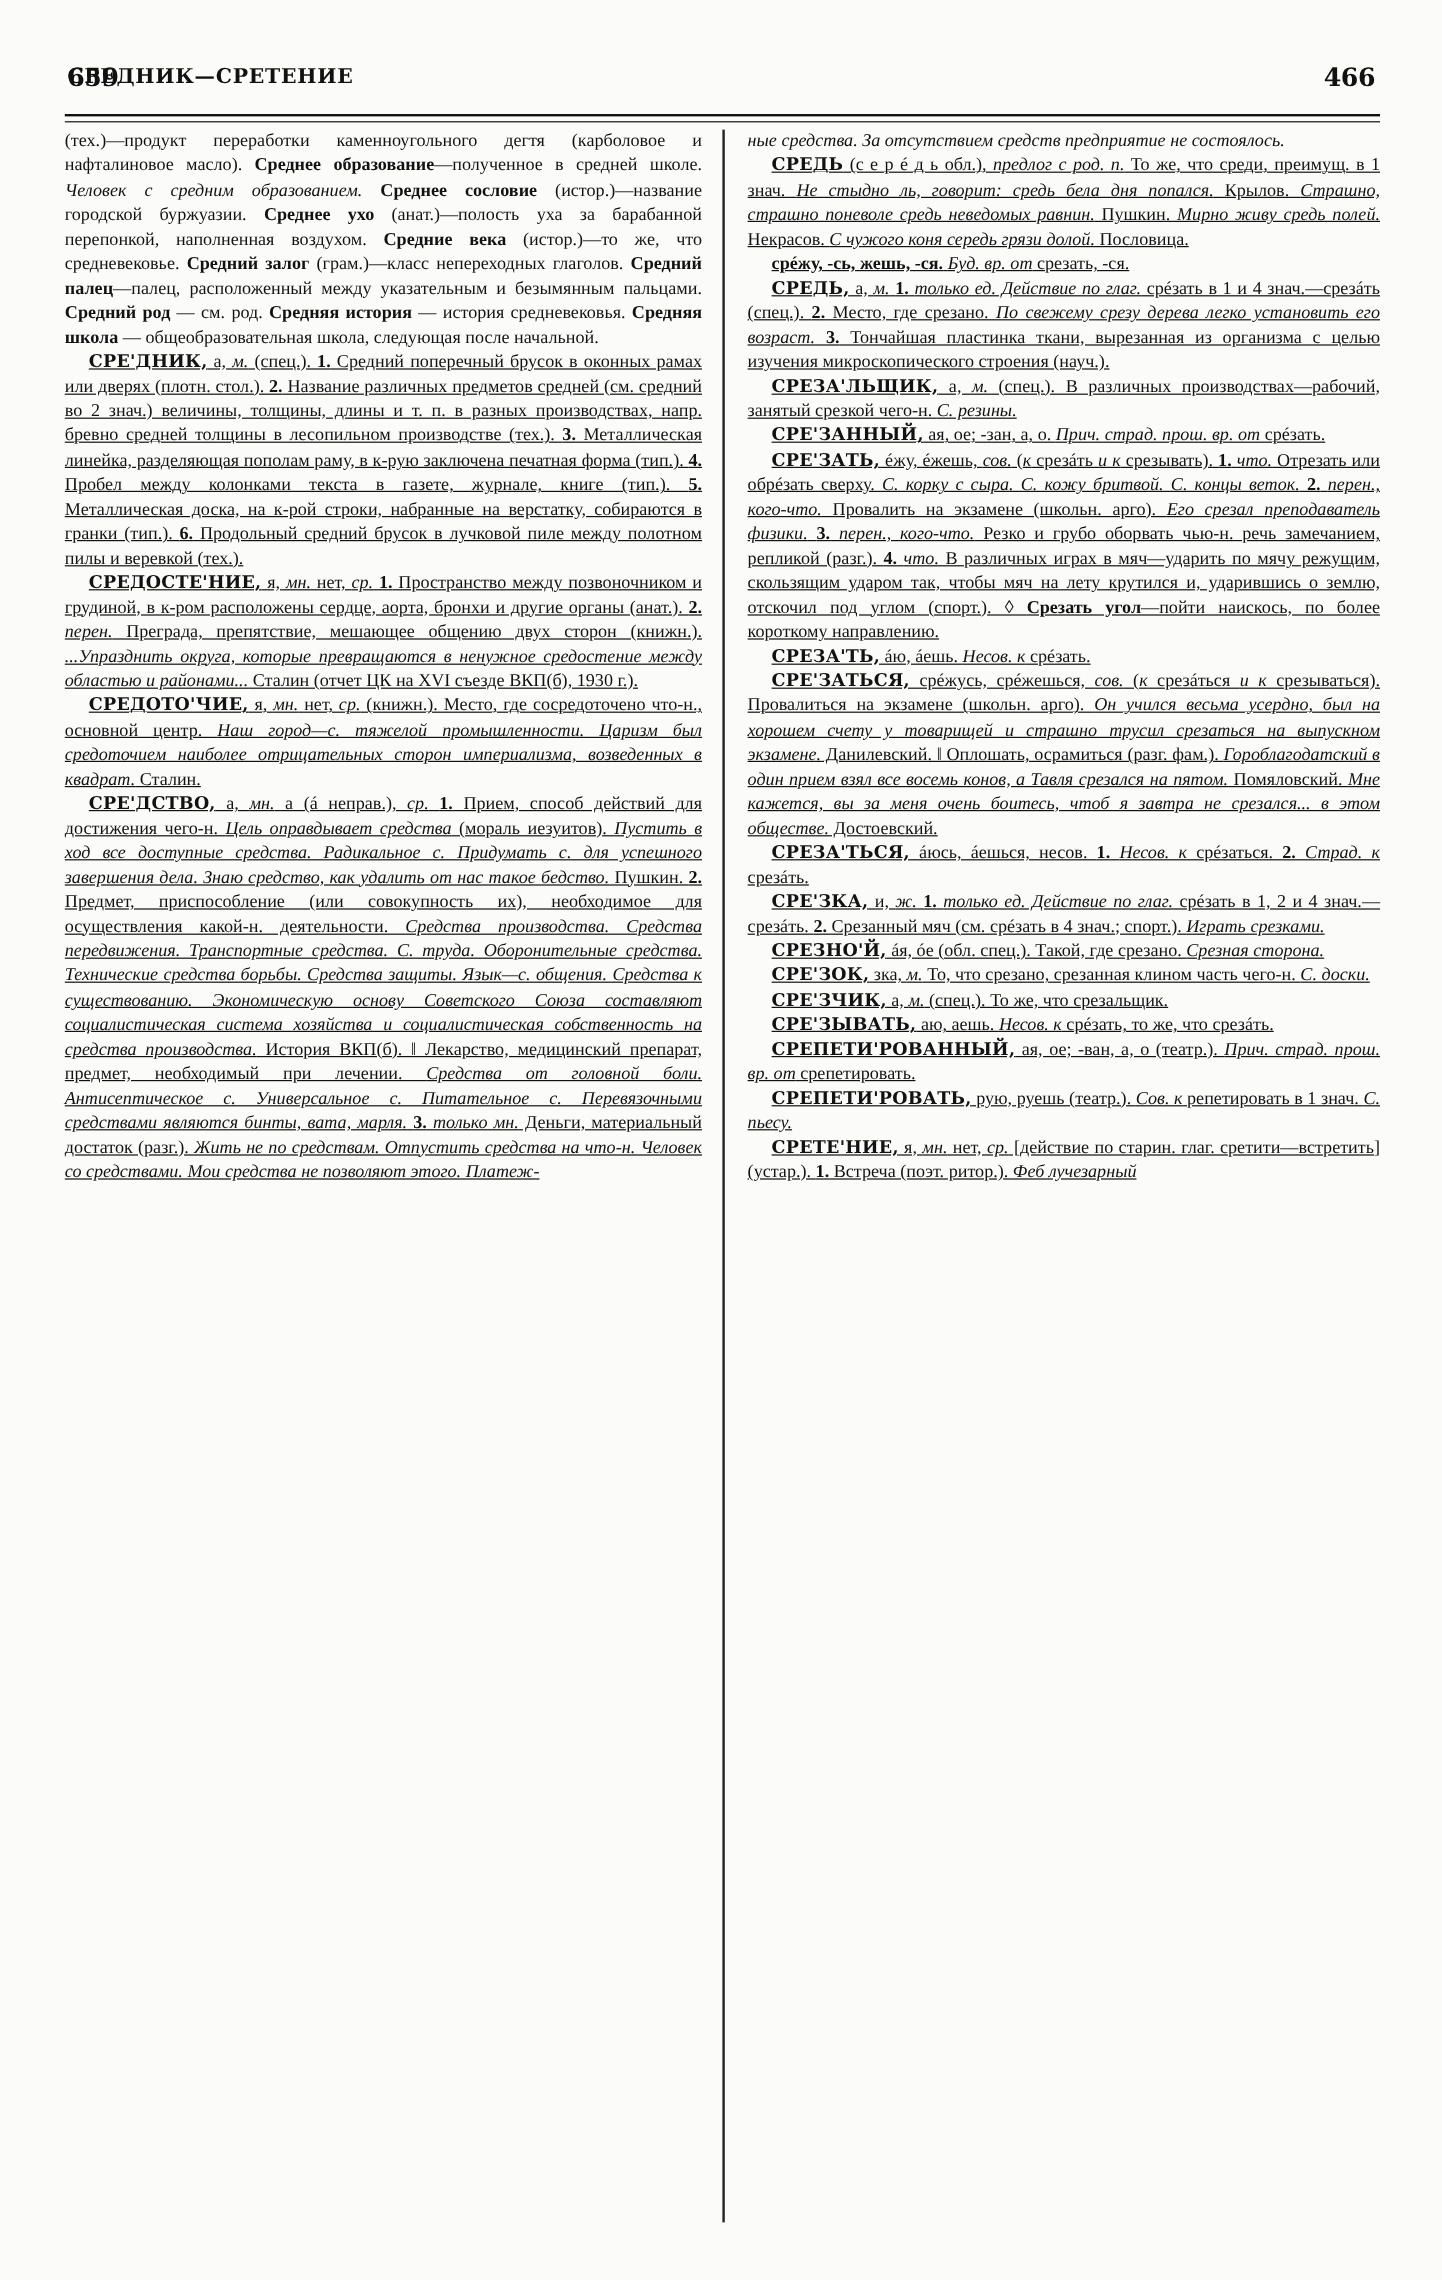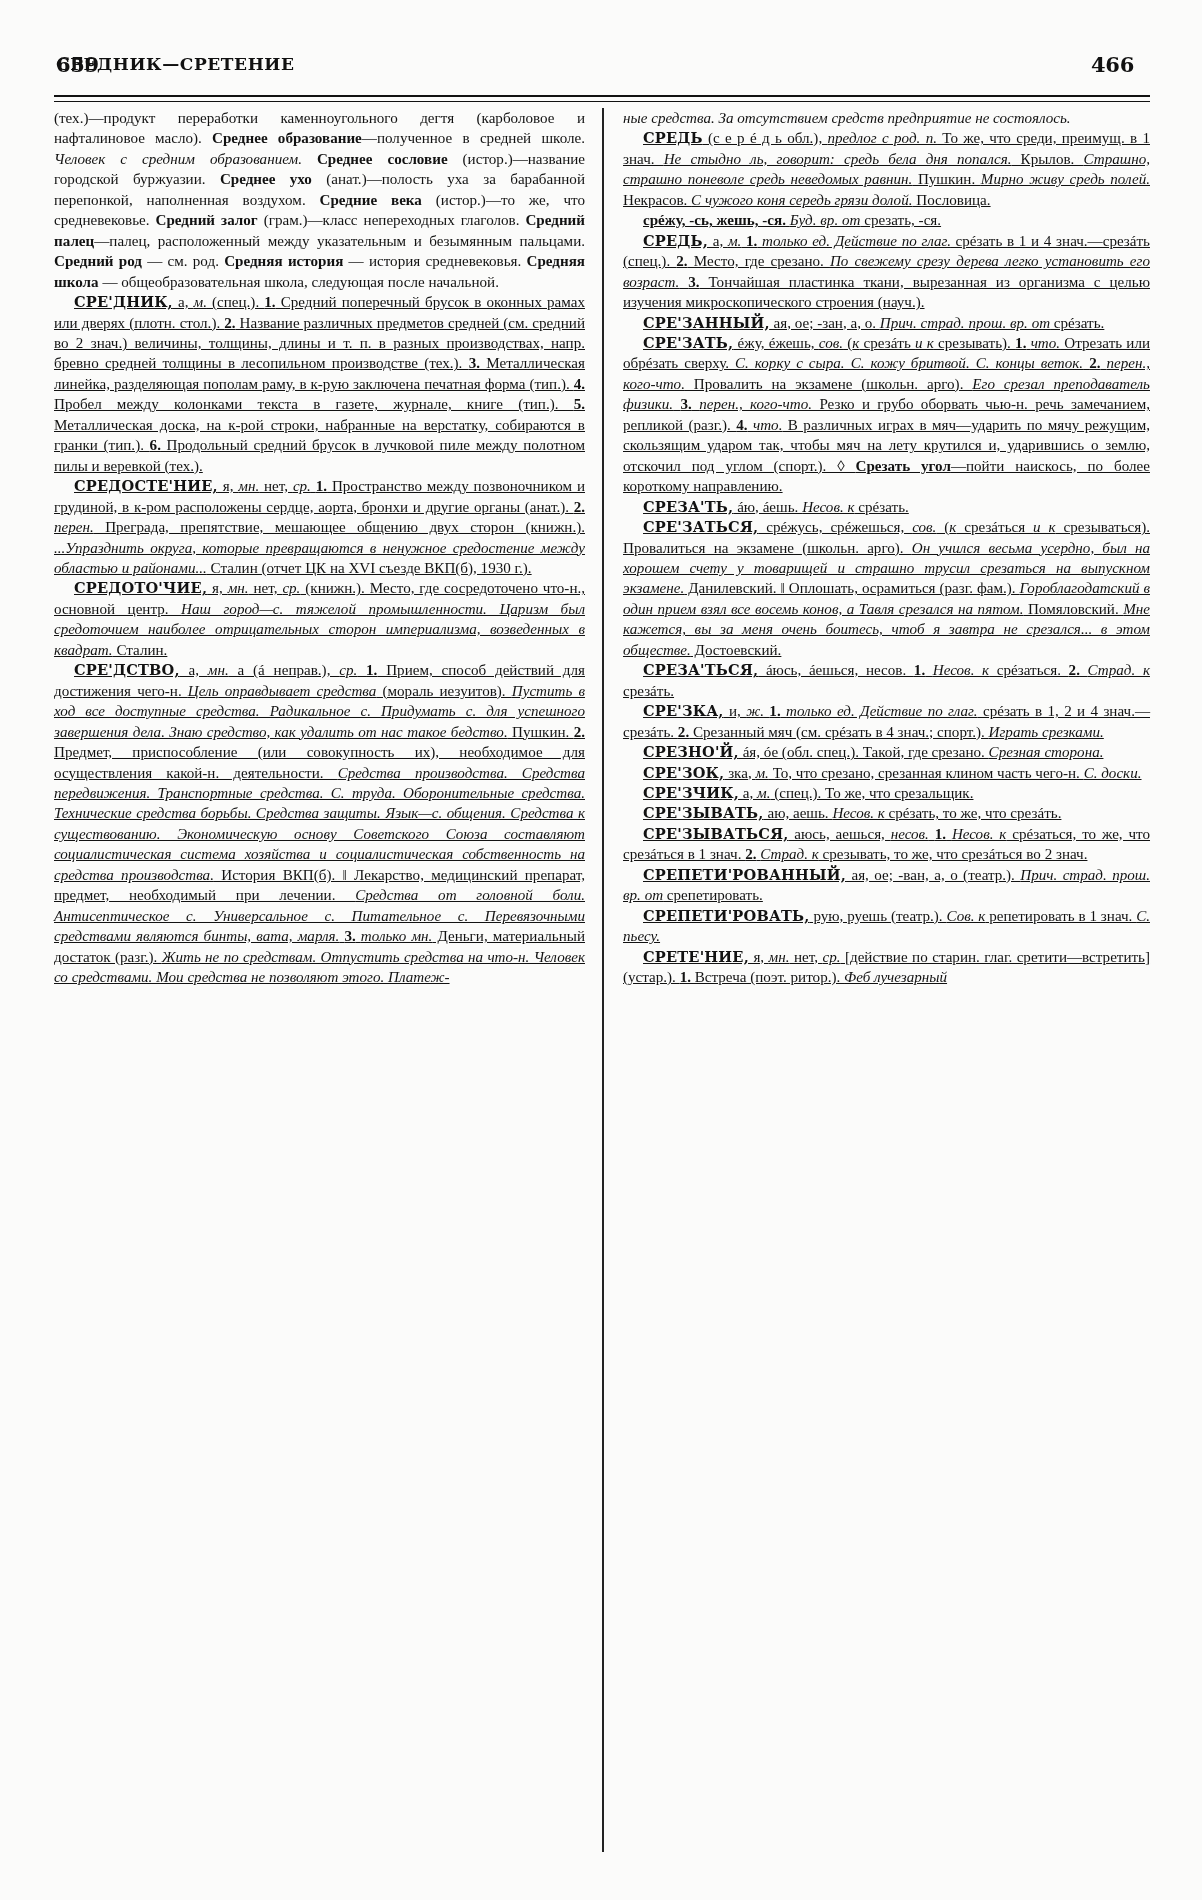--- a/index.html
+++ b/index.html
@@ -40,7 +40,7 @@
     color: #111;
   }
   .folio-left { left: 0; }
-  .folio-right { right: 12px; text-align: center; }
+  .folio-right { right: 0; text-align: center; }
   .runhead-title {
     position: absolute;
     left: 0; right: 0;

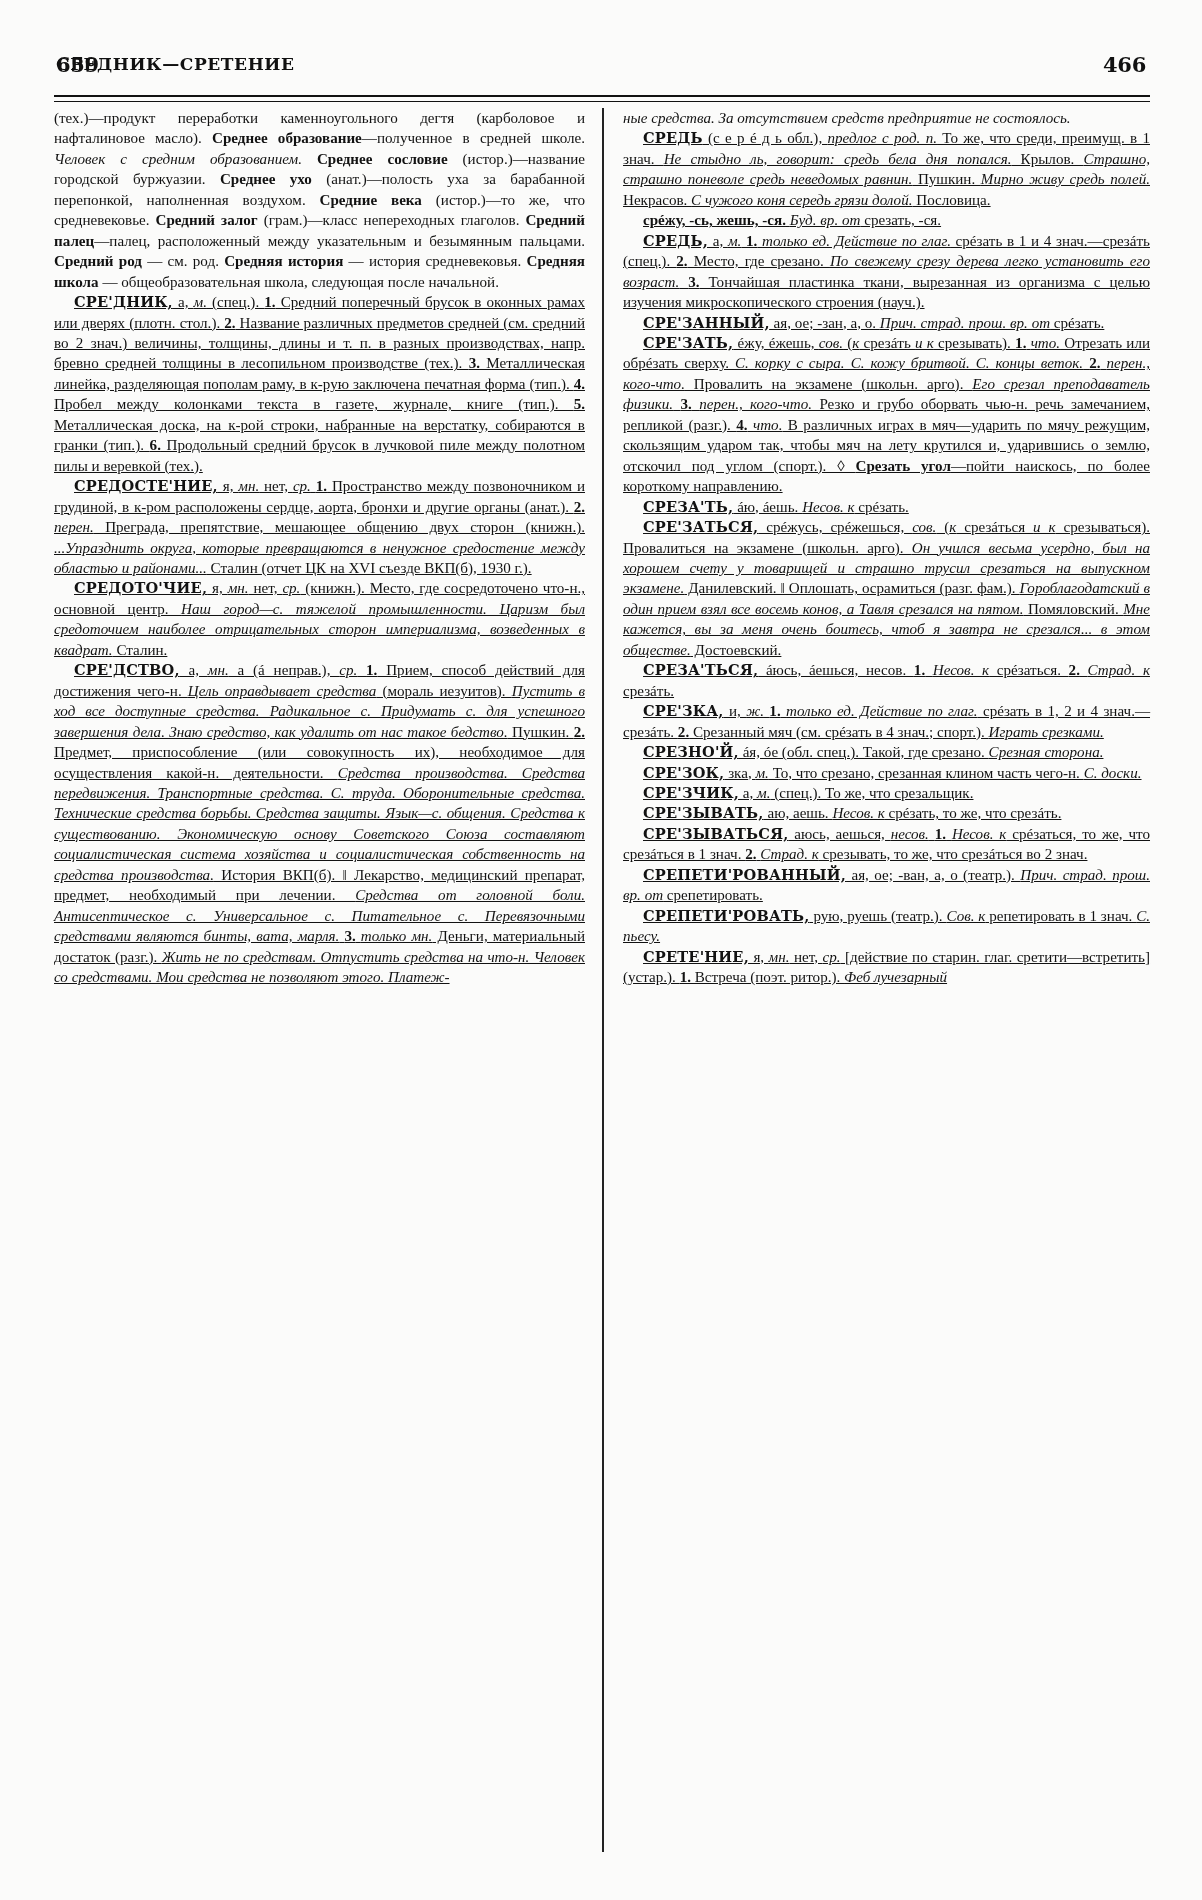--- a/index.html
+++ b/index.html
@@ -123,6 +123,7 @@
         <p class="entry"><span class="hw">СРЕДЬ</span> (с е р é д ь обл.), <i>предлог с род. п.</i> То же, что среди, преимущ. в 1 знач. <i>Не стыдно ль, говорит: средь бела дня попался.</i> Крылов. <i>Страшно, страшно поневоле средь неведомых равнин.</i> Пушкин. <i>Мирно живу средь полей.</i> Некрасов. <i>С чужого коня середь грязи долой.</i> Пословица.</p>
         <p class="entry"><b>срéжу, -сь, жешь, -ся.</b> <i>Буд. вр. от</i> срезать, -ся.</p>
         <p class="entry"><span class="hw">СРЕДЬ,</span> а, <i>м.</i> <b>1.</b> <i>только ед. Действие по глаг.</i> срéзать в 1 и 4 знач.—срезáть (спец.). <b>2.</b> Место, где срезано. <i>По свежему срезу дерева легко установить его возраст.</i> <b>3.</b> Тончайшая пластинка ткани, вырезанная из организма с целью изучения микроскопического строения (науч.).</p>
+        <p class="entry"><span class="hw">СРЕЗА'ЛЬЩИК,</span> а, <i>м.</i> (спец.). В различных производствах—рабочий, занятый срезкой чего-н. <i>С. резины.</i></p>
         <p class="entry"><span class="hw">СРЕ'ЗАННЫЙ,</span> ая, ое; -зан, а, о. <i>Прич. страд. прош. вр. от</i> срéзать.</p>
         <p class="entry"><span class="hw">СРЕ'ЗАТЬ,</span> éжу, éжешь, <i>сов.</i> (<i>к</i> срезáть <i>и к</i> срезывать). <b>1.</b> <i>что.</i> Отрезать или обрéзать сверху. <i>С. корку с сыра. С. кожу бритвой. С. концы веток.</i> <b>2.</b> <i>перен., кого-что.</i> Провалить на экзамене (школьн. арго). <i>Его срезал преподаватель физики.</i> <b>3.</b> <i>перен., кого-что.</i> Резко и грубо оборвать чью-н. речь замечанием, репликой (разг.). <b>4.</b> <i>что.</i> В различных играх в мяч—ударить по мячу режущим, скользящим ударом так, чтобы мяч на лету крутился и, ударившись о землю, отскочил под углом (спорт.). ◊ <b>Срезать угол</b>—пойти наискось, по более короткому направлению.</p>
         <p class="entry"><span class="hw">СРЕЗА'ТЬ,</span> áю, áешь. <i>Несов. к</i> срéзать.</p>

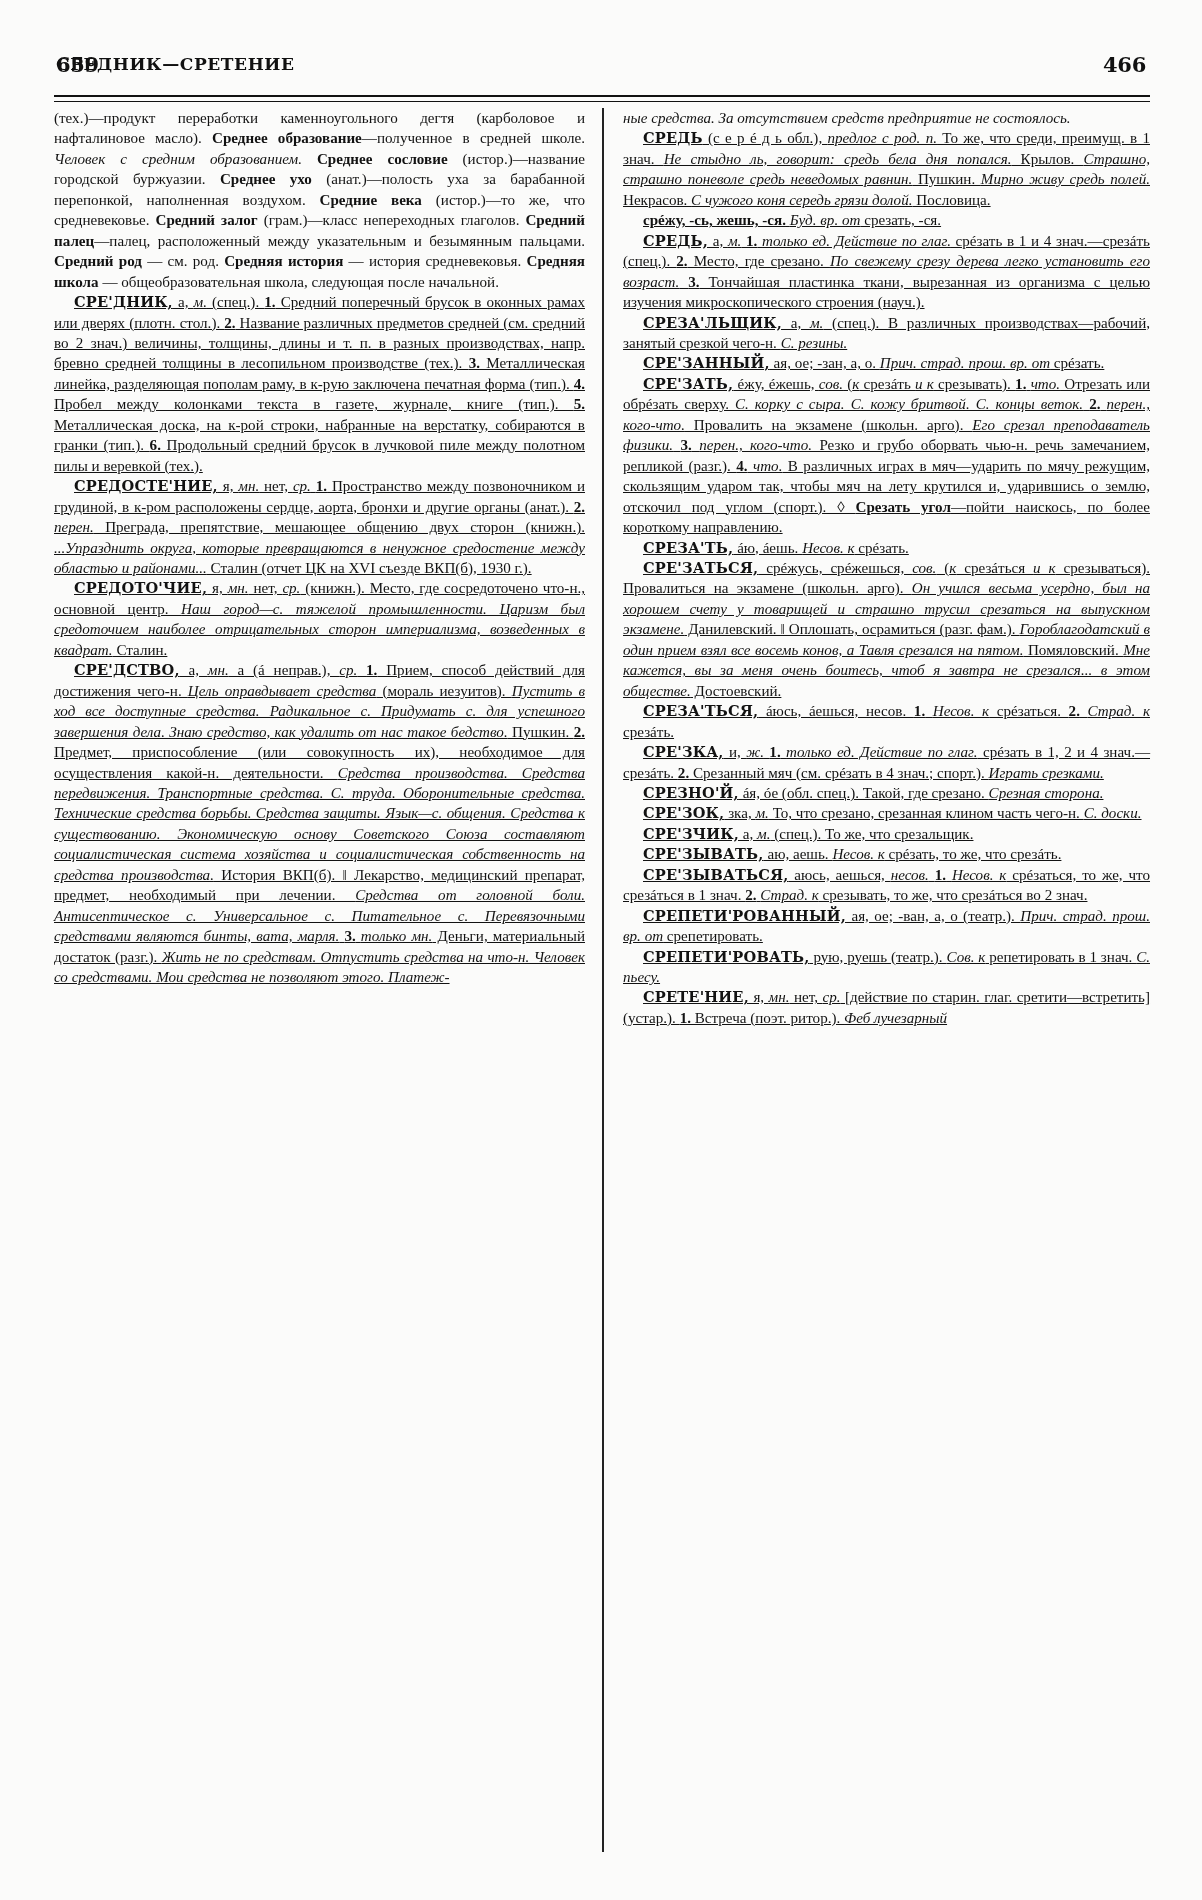--- a/index.html
+++ b/index.html
@@ -134,7 +134,6 @@
         <p class="entry"><span class="hw">СРЕ'ЗОК,</span> зка, <i>м.</i> То, что срезано, срезанная клином часть чего-н. <i>С. доски.</i></p>
         <p class="entry"><span class="hw">СРЕ'ЗЧИК,</span> а, <i>м.</i> (спец.). То же, что срезальщик.</p>
         <p class="entry"><span class="hw">СРЕ'ЗЫВАТЬ,</span> аю, аешь. <i>Несов. к</i> срéзать, то же, что срезáть.</p>
-        <p class="entry"><span class="hw">СРЕ'ЗЫВАТЬСЯ,</span> аюсь, аешься, <i>несов.</i> <b>1.</b> <i>Несов. к</i> срéзаться, то же, что срезáться в 1 знач. <b>2.</b> <i>Страд. к</i> срезывать, то же, что срезáться во 2 знач.</p>
         <p class="entry"><span class="hw">СРЕПЕТИ'РОВАННЫЙ,</span> ая, ое; -ван, а, о (театр.). <i>Прич. страд. прош. вр. от</i> срепетировать.</p>
         <p class="entry"><span class="hw">СРЕПЕТИ'РОВАТЬ,</span> рую, руешь (театр.). <i>Сов. к</i> репетировать в 1 знач. <i>С. пьесу.</i></p>
         <p class="entry"><span class="hw">СРЕТЕ'НИЕ,</span> я, <i>мн.</i> нет, <i>ср.</i> [действие по старин. глаг. сретити—встретить] (устар.). <b>1.</b> Встреча (поэт. ритор.). <i>Феб лучезарный</i></p>

